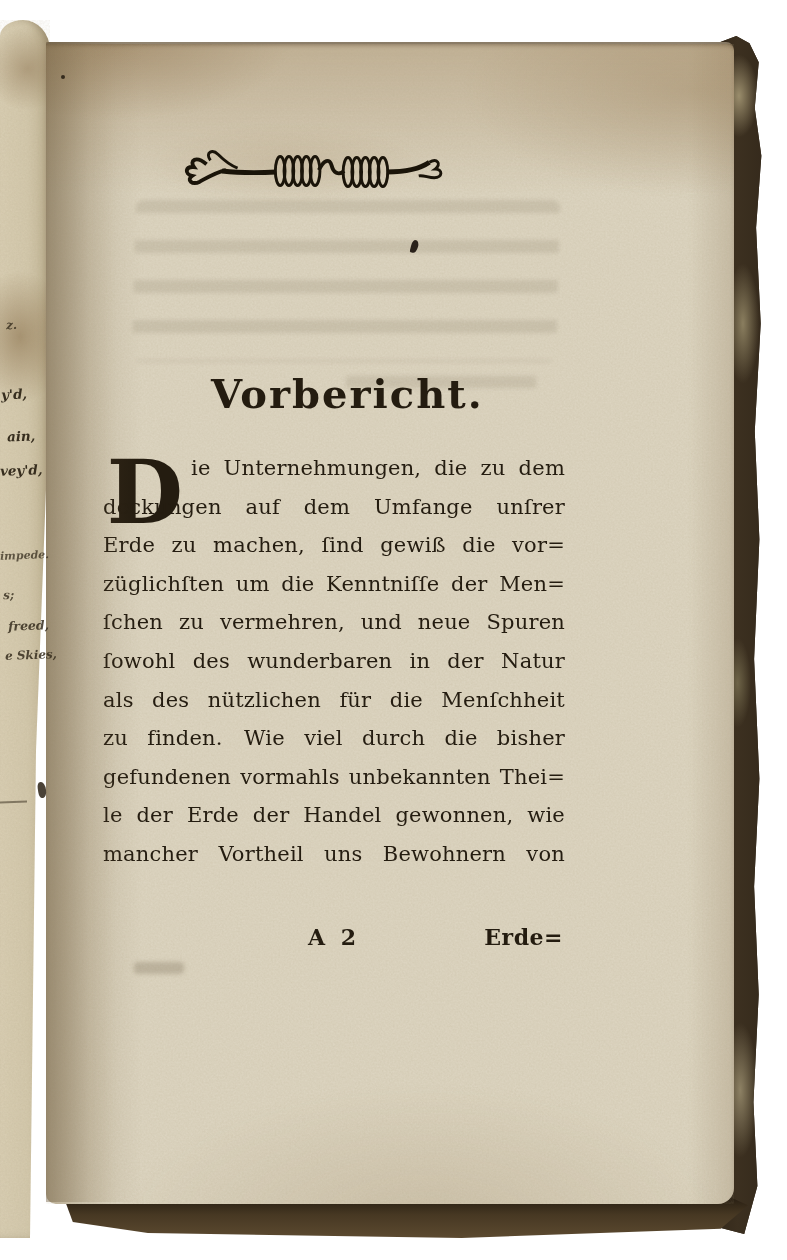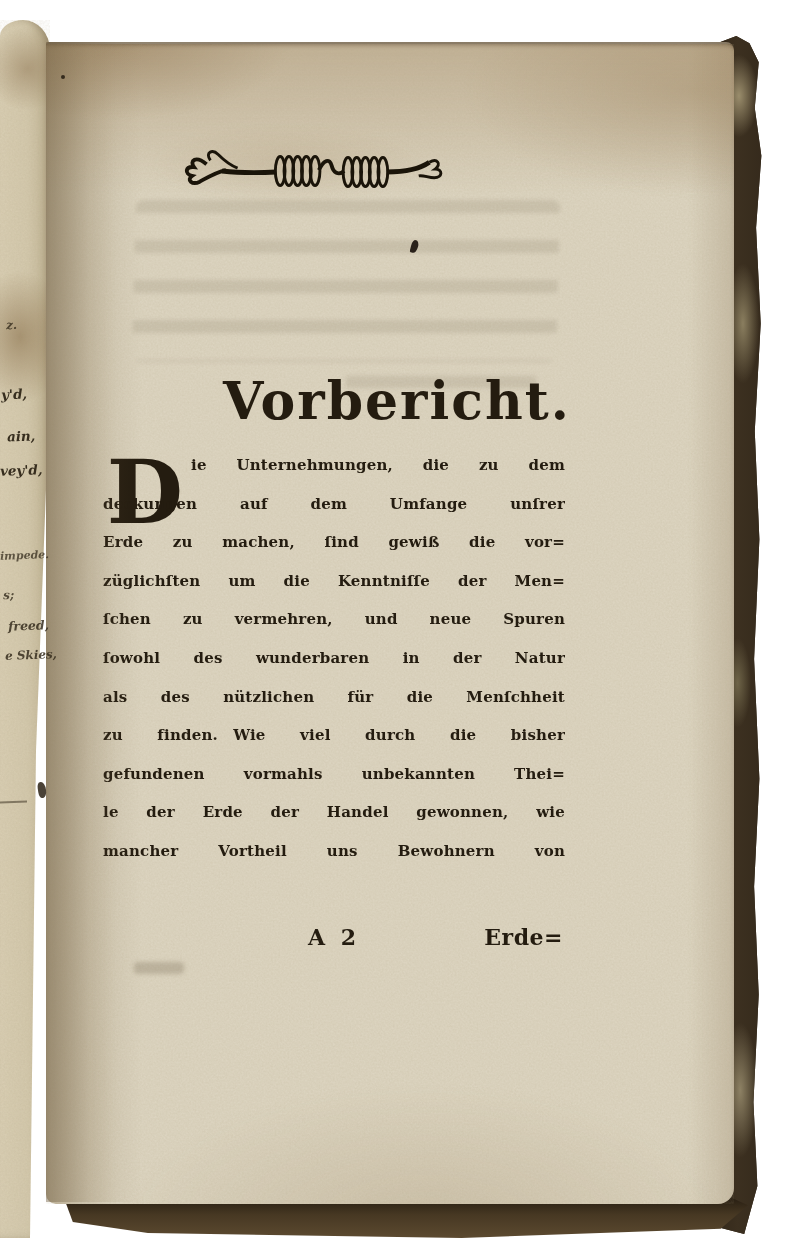--- a/index.html
+++ b/index.html
@@ -79,8 +79,8 @@
   
   .text-col{position:absolute;left:57px;top:0;width:462px;color:#241c10;}
   .heading{
-    position:absolute;left:120px;top:326px;
-    font-size:52px;font-weight:700;letter-spacing:2px;white-space:nowrap;
+    position:absolute;left:108px;top:326px;
+    font-size:40px;font-weight:700;letter-spacing:2px;white-space:nowrap;
   }
   .dropcap{
     position:absolute;left:-6px;top:400px;width:96px;

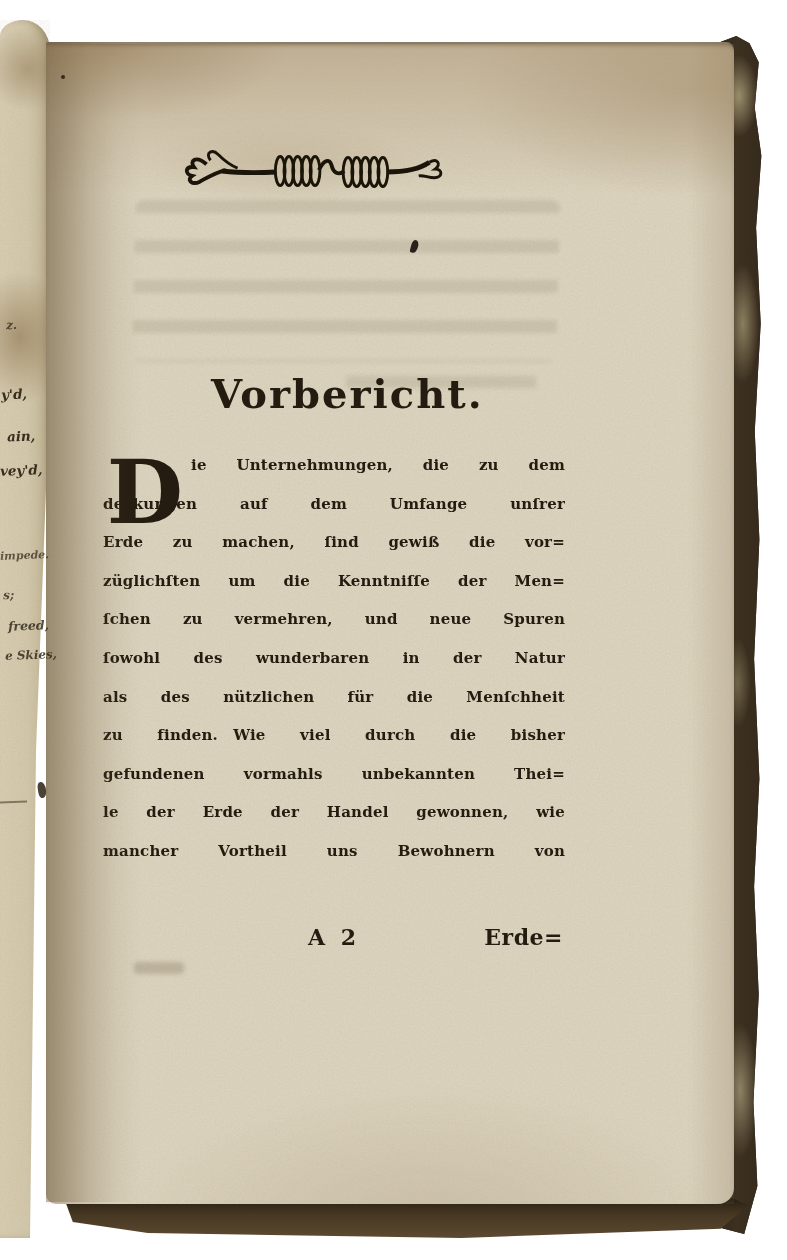--- a/index.html
+++ b/index.html
@@ -88,7 +88,7 @@
   }
   .body{position:absolute;left:0;top:412px;width:462px;}
   .line{
-    height:38.6px;font-size:15px;font-weight:700;letter-spacing:.2px;word-spacing:2px;
+    height:38.6px;font-size:21px;font-weight:400;letter-spacing:.2px;word-spacing:2px;
     text-align:justify;text-align-last:justify;overflow:hidden;
   }
   .line.indent{margin-left:88px;}

